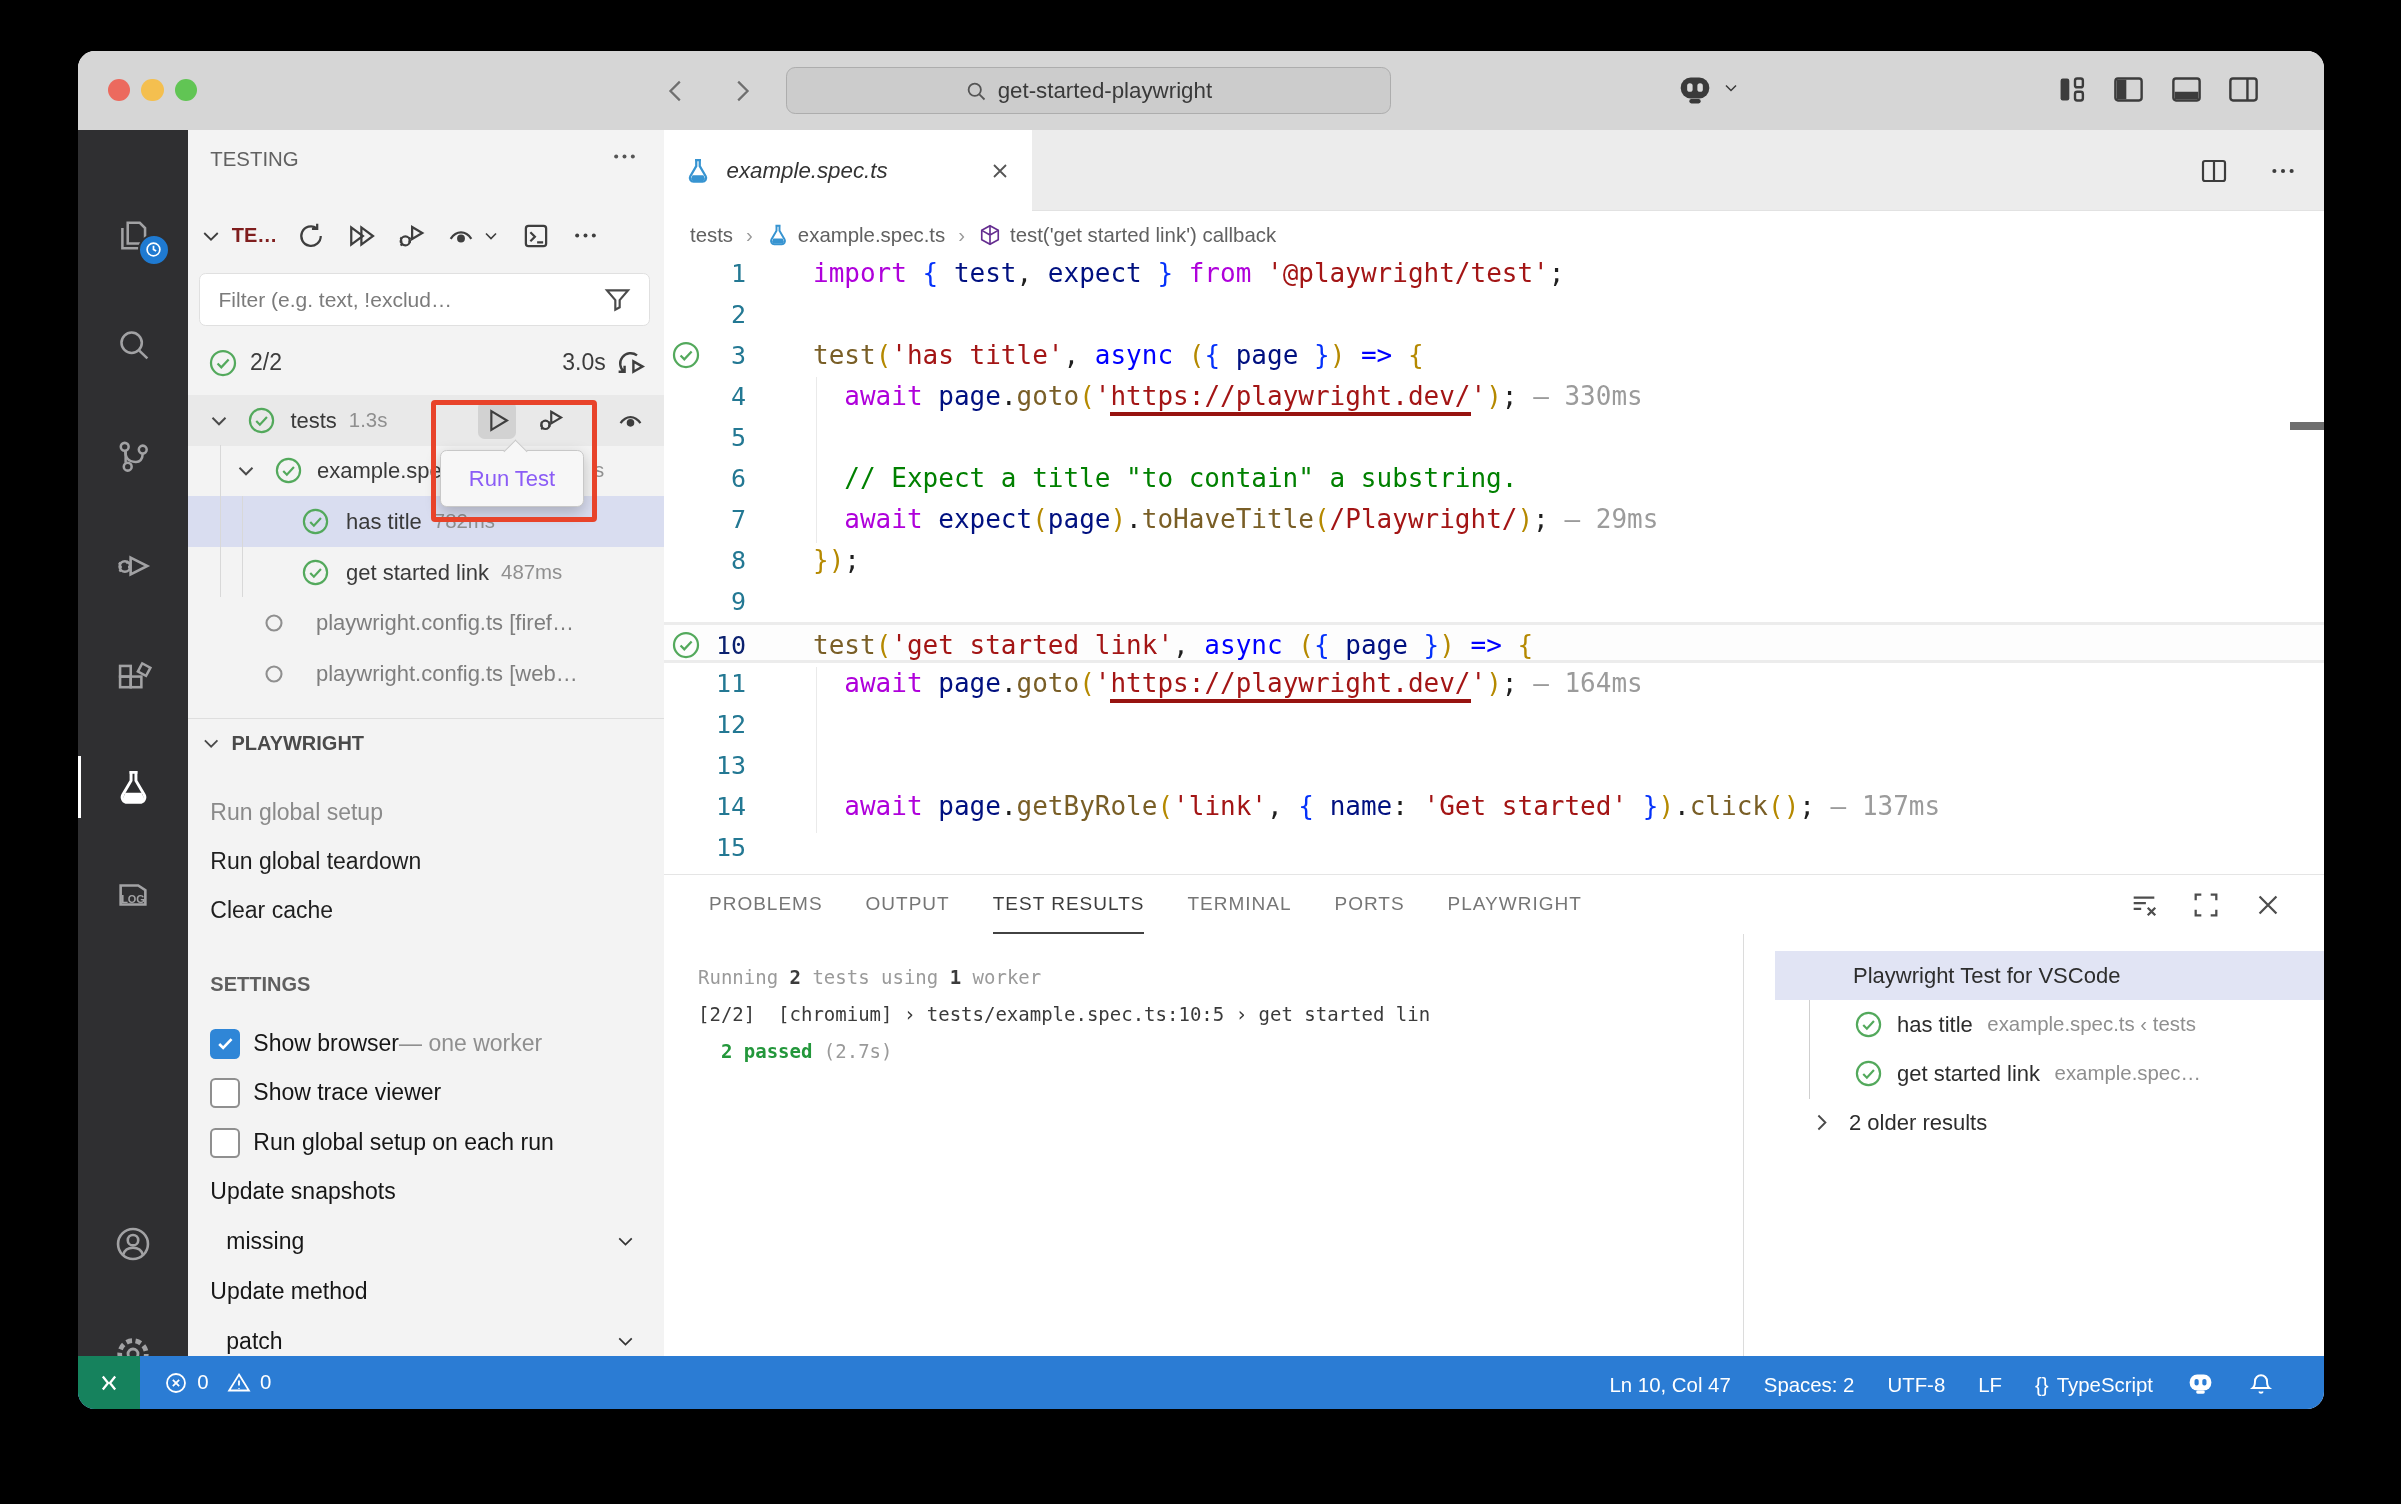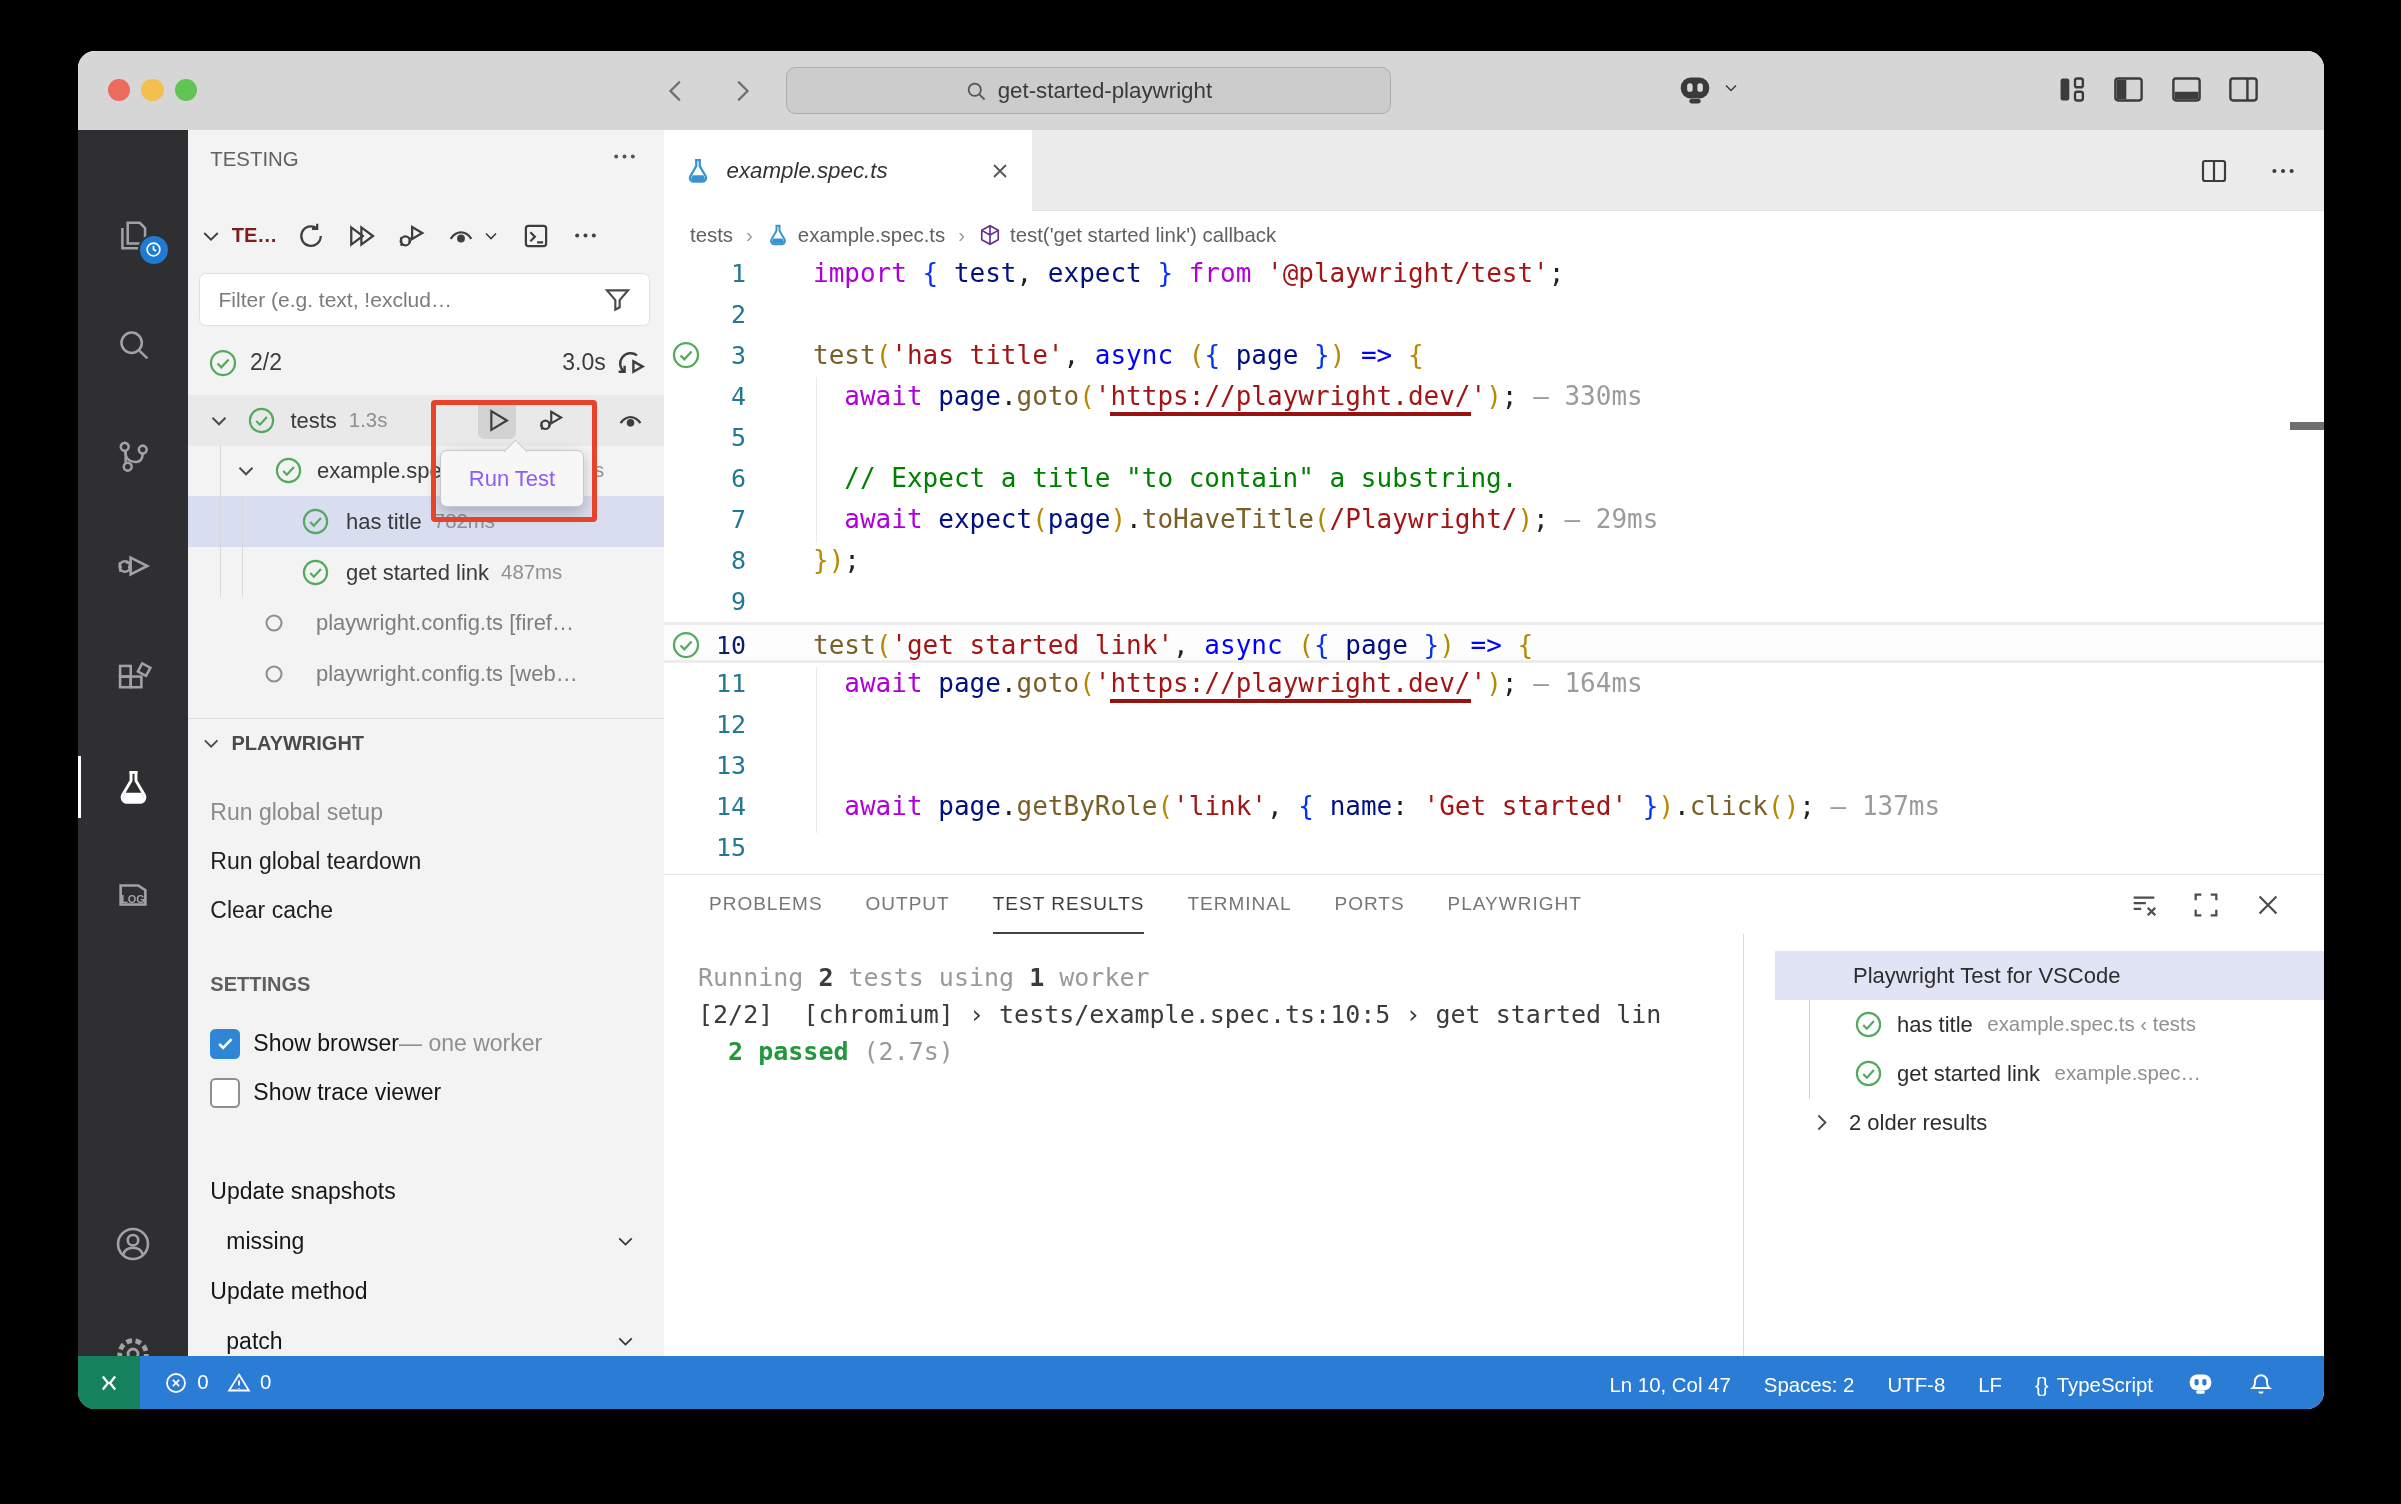--- a/index.html
+++ b/index.html
@@ -94,7 +94,7 @@
   .ptab{height:100%;display:flex;align-items:center;border-bottom:2.6px solid transparent;box-sizing:border-box;}
   .ptab.active{color:#3c3c3c;border-bottom-color:#424242;}
   .panel-actions{position:absolute;right:41px;top:0;height:59px;display:flex;align-items:center;gap:32px;color:#4d4d4d;}
-  .pout{position:absolute;left:34px;top:84px;font-family:"DejaVu Sans Mono",monospace;font-size:25px;line-height:37px;white-space:pre;}
+  .pout{position:absolute;left:34px;top:84px;font-family:"DejaVu Sans Mono",monospace;font-size:19px;line-height:37px;white-space:pre;}
   .pt-dim{color:#9a9a9a}.pt-strong{color:#3b3b3b;font-weight:bold}.pt-plain{color:#3b3b3b}.pt-green{color:#23973b;font-weight:bold}
   .pdivider{position:absolute;left:1079px;top:59px;bottom:0;width:1.3px;background:#dcdcdc;}
   .results{position:absolute;left:1111px;top:0;right:0;bottom:0;font-size:22px;color:#2d2d2d;}

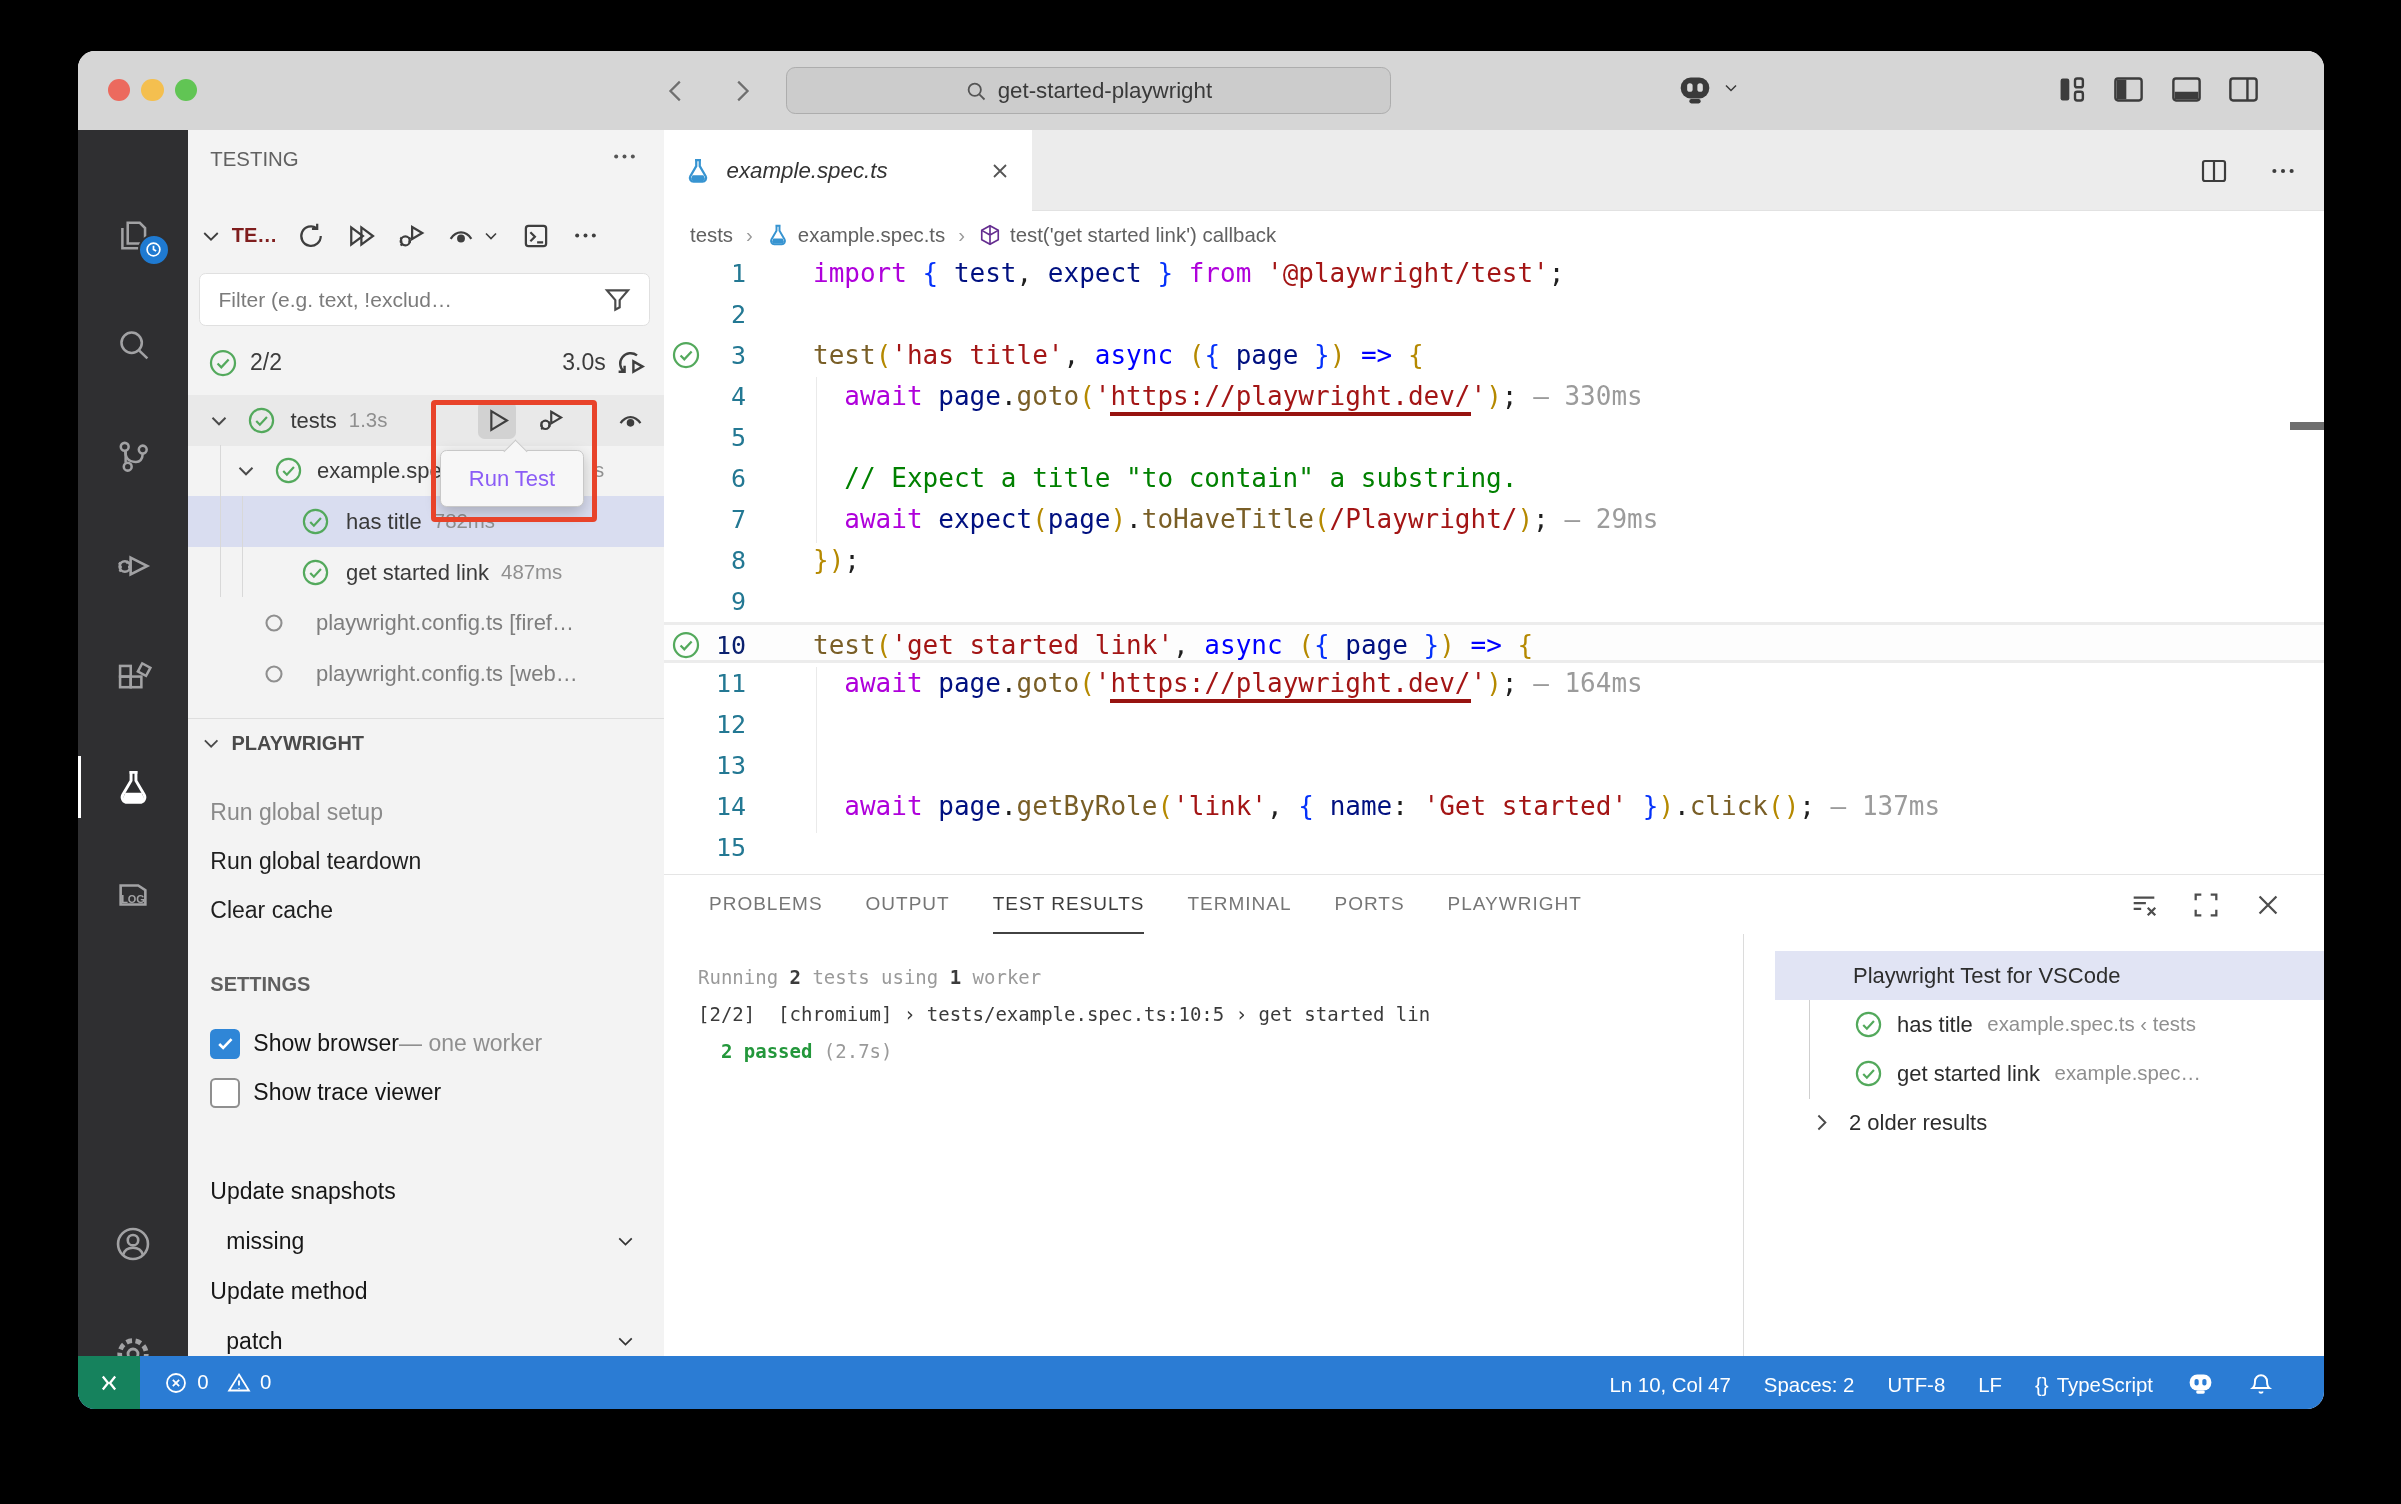--- a/index.html
+++ b/index.html
@@ -476,6 +476,10 @@
       <span class="cb off"></span>
       <span>Show trace viewer</span>
     </div>
+    <div class="cb-row" style="top:988px">
+      <span class="cb off"></span>
+      <span>Run global setup on each run</span>
+    </div>
 
     <div class="field-label" style="top:1038px">Update snapshots</div>
     <div class="field-select" style="top:1088px">

